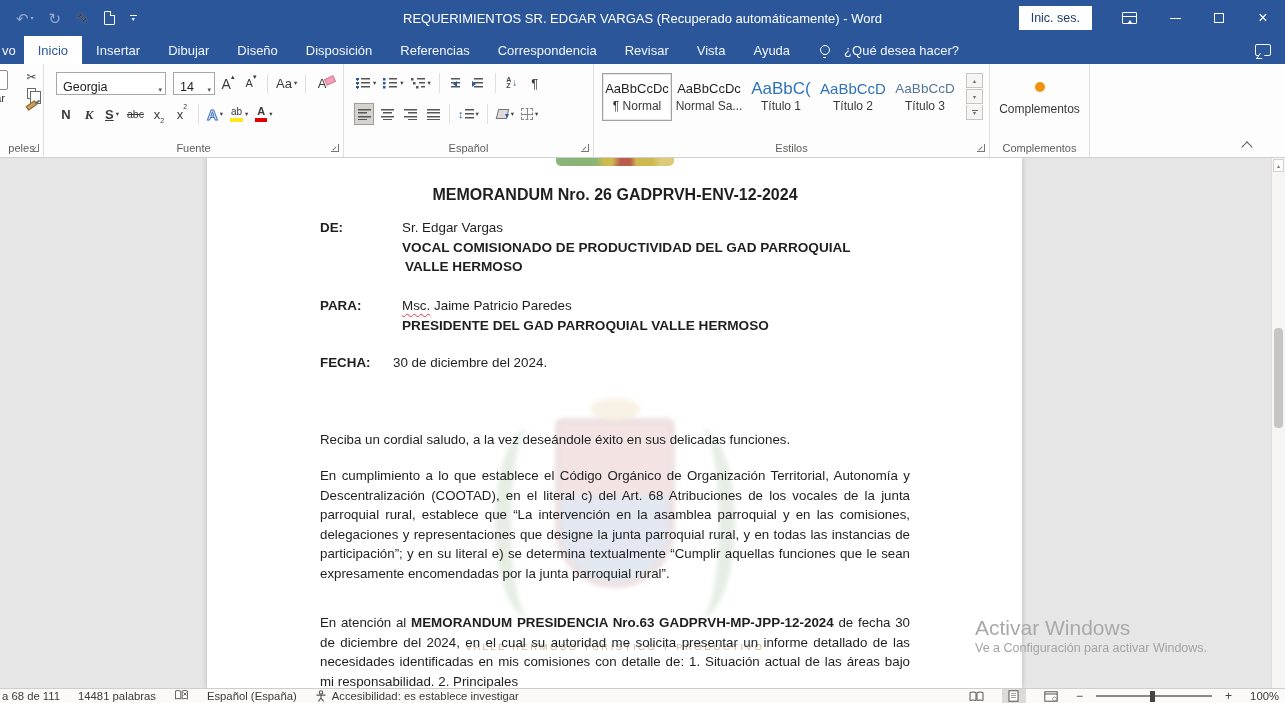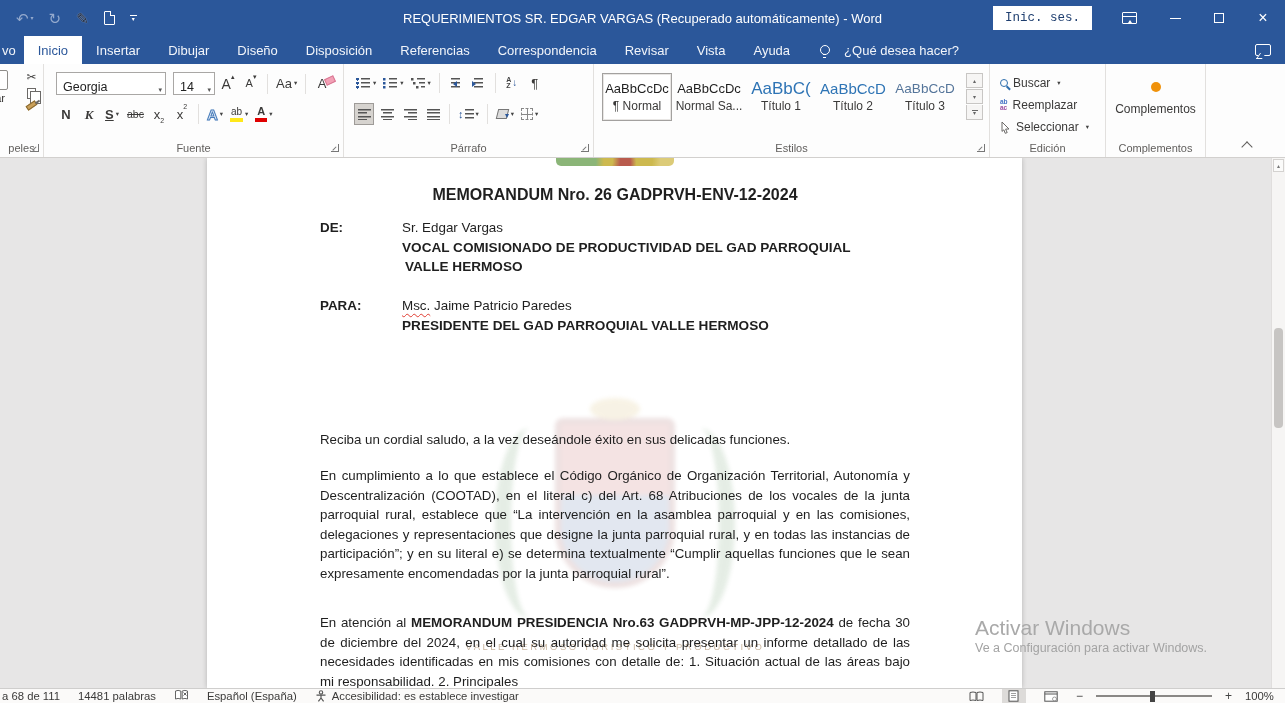--- a/index.html
+++ b/index.html
@@ -20,7 +20,7 @@
   .qmore .ar{font-size:6px;color:#fff;line-height:4px}
   .wtitle{position:absolute;left:0;right:0;text-align:center;font-size:13px;color:#fff;pointer-events:none}
   .winctl{margin-left:auto;display:flex;align-items:center;z-index:2}
-  .signin{height:24px;padding:0 12px;background:#fff;color:#1e3e6f;border:none;font-size:12.5px;font-family:Liberation Mono, monospace;margin-right:14px}
+  .signin{height:24px;padding:0 12px;background:#fff;color:#1e3e6f;border:none;font-size:12.5px;font-family:Liberation Sans, sans-serif;margin-right:14px}
   .ribbonopt{width:15px;height:12px;border:1.2px solid #fff;border-radius:1px;position:relative;margin:0 16px}
   .ribbonopt::before{content:"";position:absolute;left:0;right:0;top:2.5px;border-top:1.2px solid #fff}
   .ribbonopt::after{content:"";position:absolute;left:4.5px;top:4.5px;width:0;height:0;border:2.5px solid transparent;border-bottom:3.5px solid #fff}

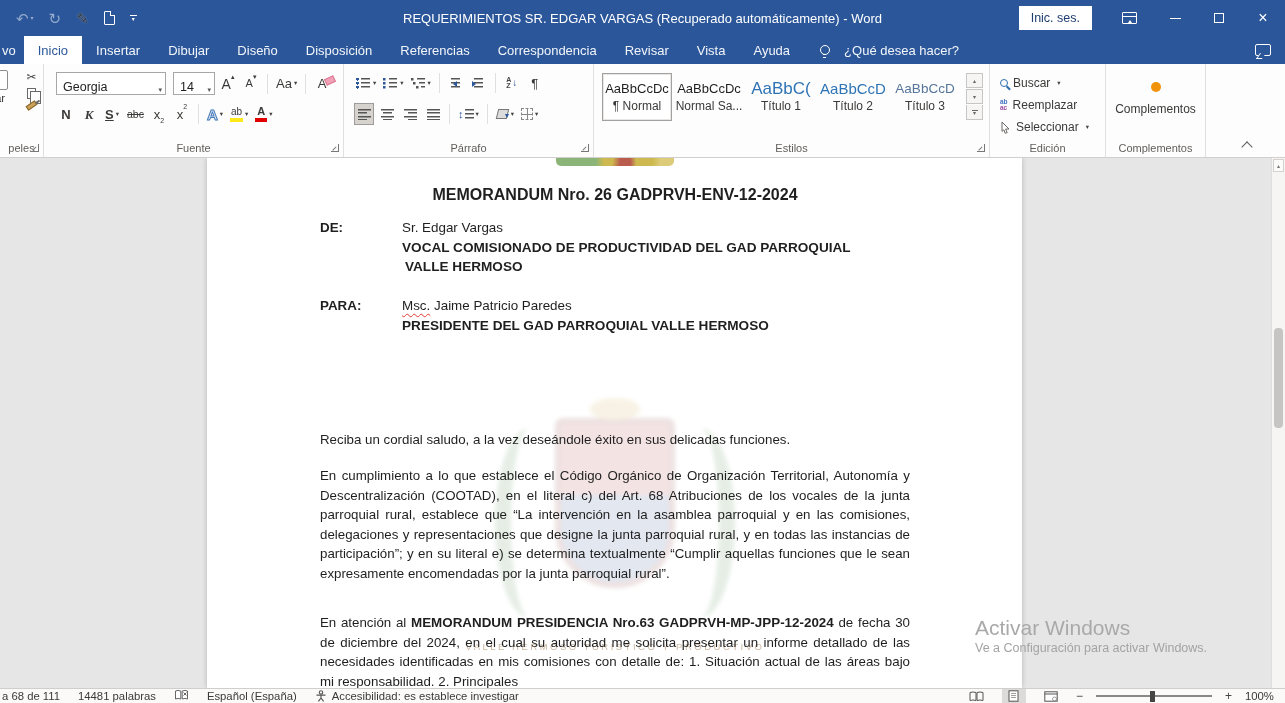--- a/index.html
+++ b/index.html
@@ -422,28 +422,6 @@
       <span class="lnch"></span>
     </div>
 
-    <div class="group g-edicion">
-      <div class="erow">
-          <span class="lens"></span>
-          <span>Buscar</span>
-          <span class="dd">▾</span>
-        </div>
-      <div class="erow">
-          <span class="rep">
-            <span class="t">ab</span>
-            <span class="b2">ac</span>
-          </span>
-          <span>Reemplazar</span>
-        </div>
-      <div class="erow">
-          <svg width="11" height="13">
-            <path d="M2,1 L9,8 L5.6,8.1 L7.2,11.6 L5.2,12.3 L3.9,8.8 L2,10.4 Z" fill="#fff" stroke="#6b6967" stroke-width="1"></path>
-          </svg>
-          <span>Seleccionar</span>
-          <span class="dd">▾</span>
-        </div>
-      <div class="glabel">Edición</div>
-    </div>
 
     <div class="group g-comp">
       <span class="orangedot"></span>

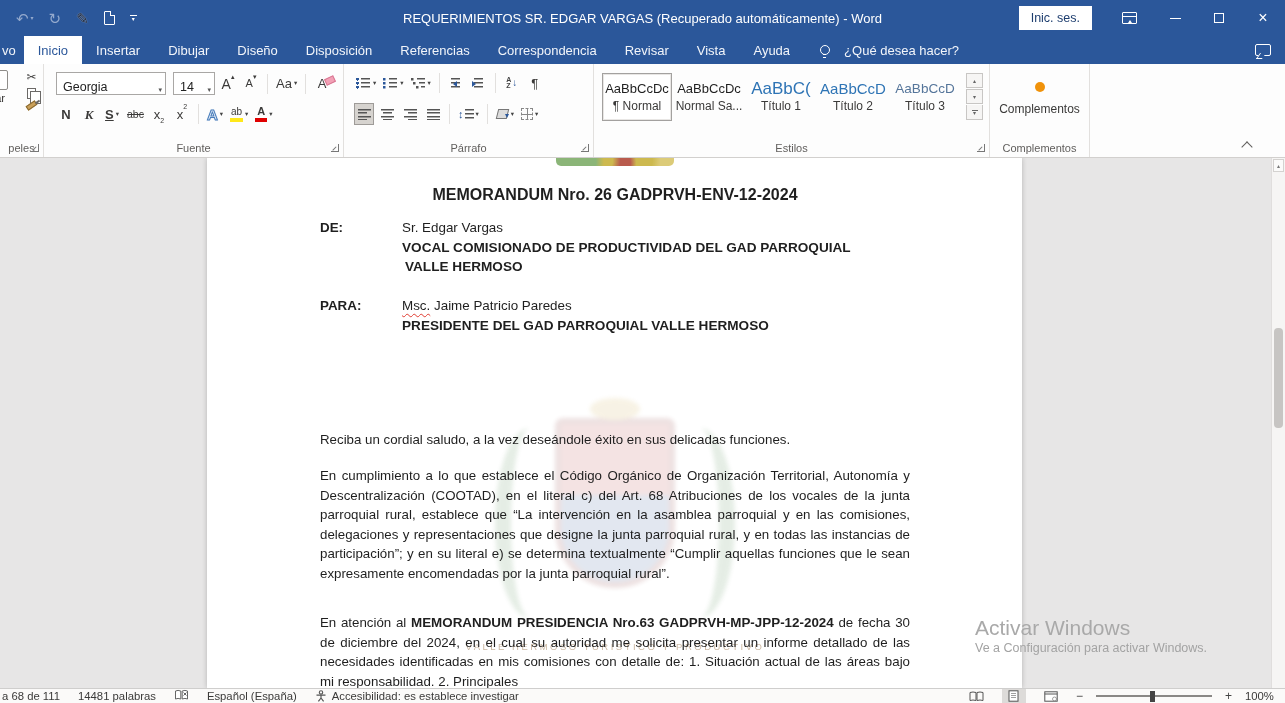--- a/index.html
+++ b/index.html
@@ -381,7 +381,7 @@
             <span class="dd">▾</span>
           </span>
       </div>
-      <div class="glabel">Párrafo</div>
+      <div class="glabel">Español</div>
       <span class="lnch"></span>
     </div>
 

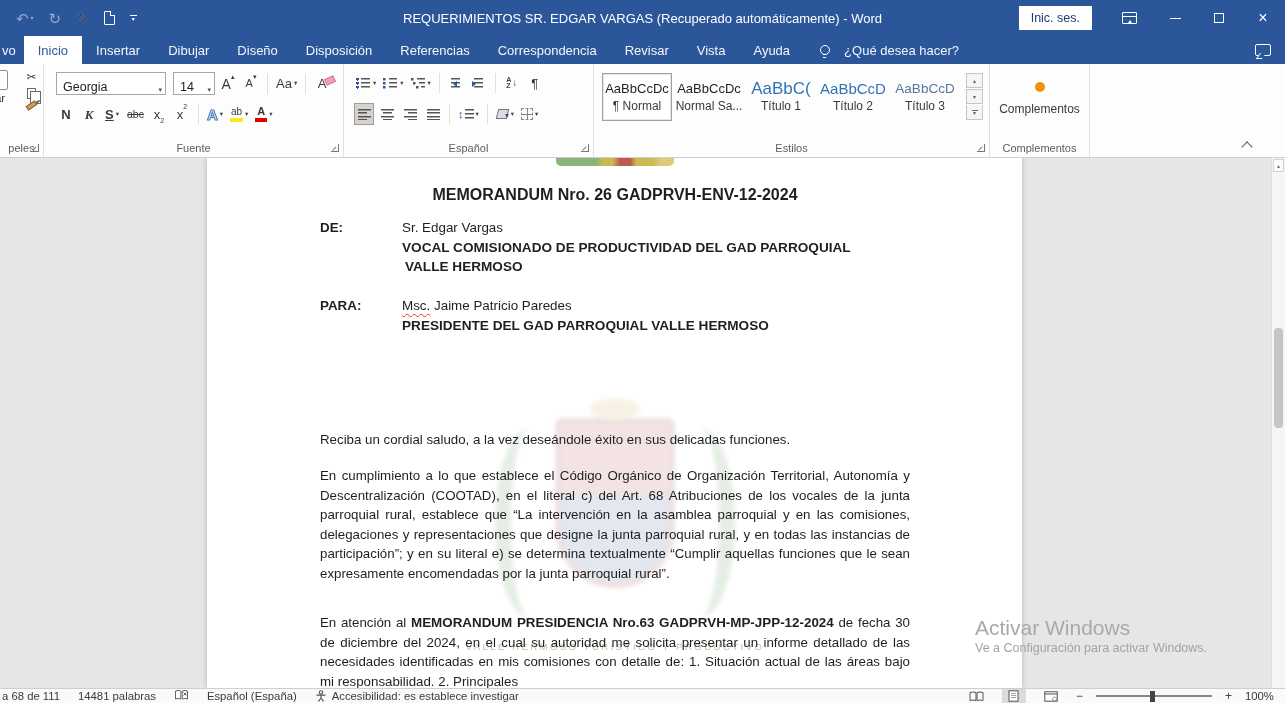--- a/index.html
+++ b/index.html
@@ -465,6 +465,12 @@
         </span>
       </div>
 
+      <div class="frow doc-txt" style="top:195px">
+        <span class="flabel" style="flex-basis:73px">FECHA:</span>
+        <span class="fval">
+            <span class="line">30 de diciembre del 2024.</span>
+          </span>
+      </div>
 
 
       <p class="para doc-txt" style="top:272px">Reciba un cordial saludo, a la vez deseándole éxito en sus delicadas funciones.</p>

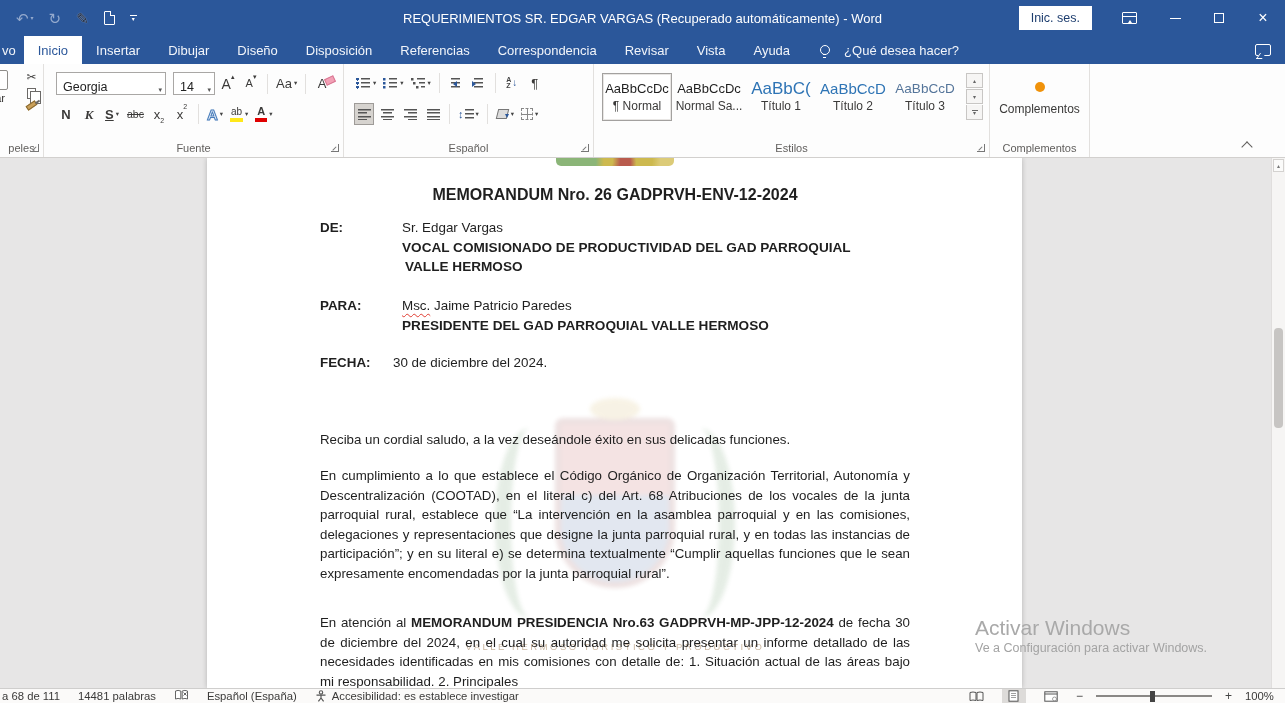--- a/index.html
+++ b/index.html
@@ -179,7 +179,7 @@
   .zminus,.zplus{font-size:12px;color:#444}
   .ztrack{position:relative;width:116px;height:2px;background:#8a8886}
   .zthumb{position:absolute;left:54px;top:-4.5px;width:5px;height:11px;background:#444}
-  .zlabel{min-width:34px;text-align:left}
+  .zlabel{min-width:34px;text-align:right}
 </style>
 </head>
 <body>

